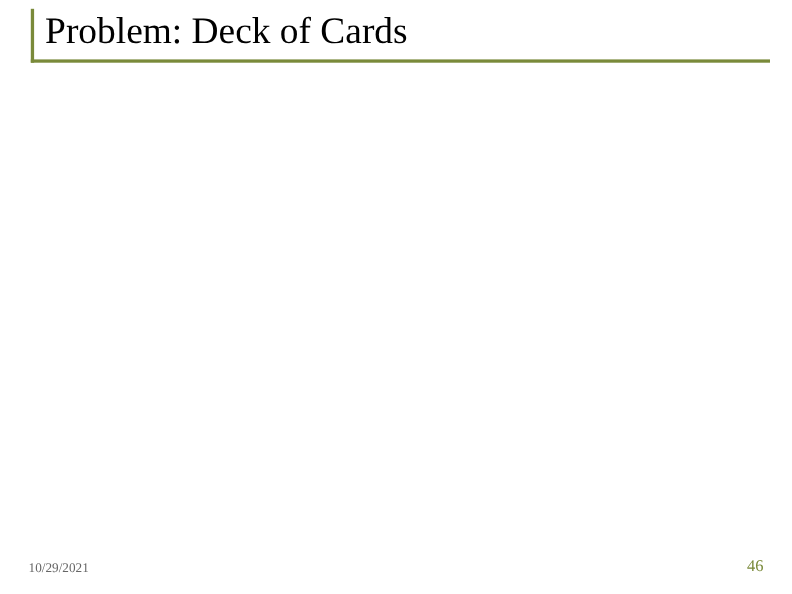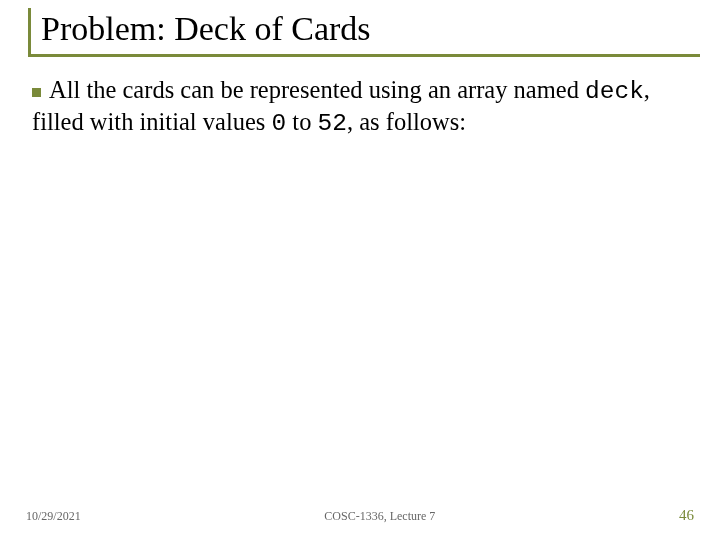--- a/index.html
+++ b/index.html
@@ -84,9 +84,6 @@
   <div class="body">
 
 
-    <p class="para">
-      <span class="bullet"></span><span>All the cards can be represented using an array named </span><span class="mono">deck</span><span>, filled with initial values </span><span class="mono">0</span><span> to </span><span class="mono">52</span><span>, as follows:</span>
-    </p>
 
 
   </div>

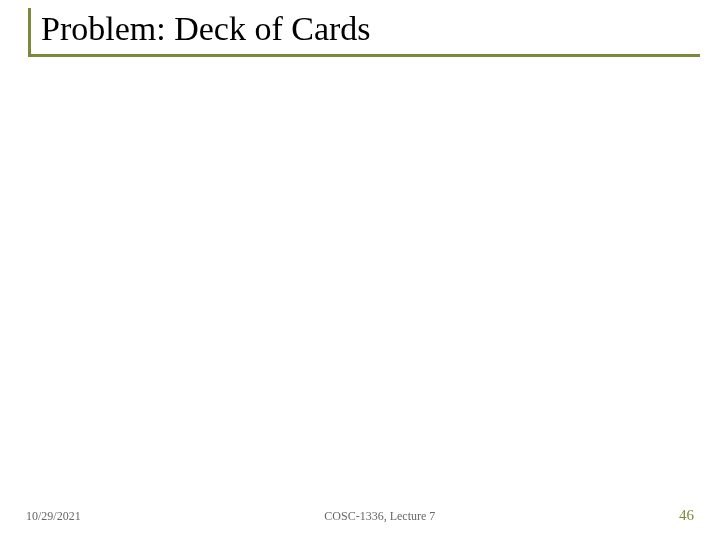--- a/index.html
+++ b/index.html
@@ -90,7 +90,6 @@
 
   <div class="footer">
     <span class="date">10/29/2021</span>
-    <span class="course">COSC-1336, Lecture 7</span>
     <span class="page">46</span>
   </div>
 

